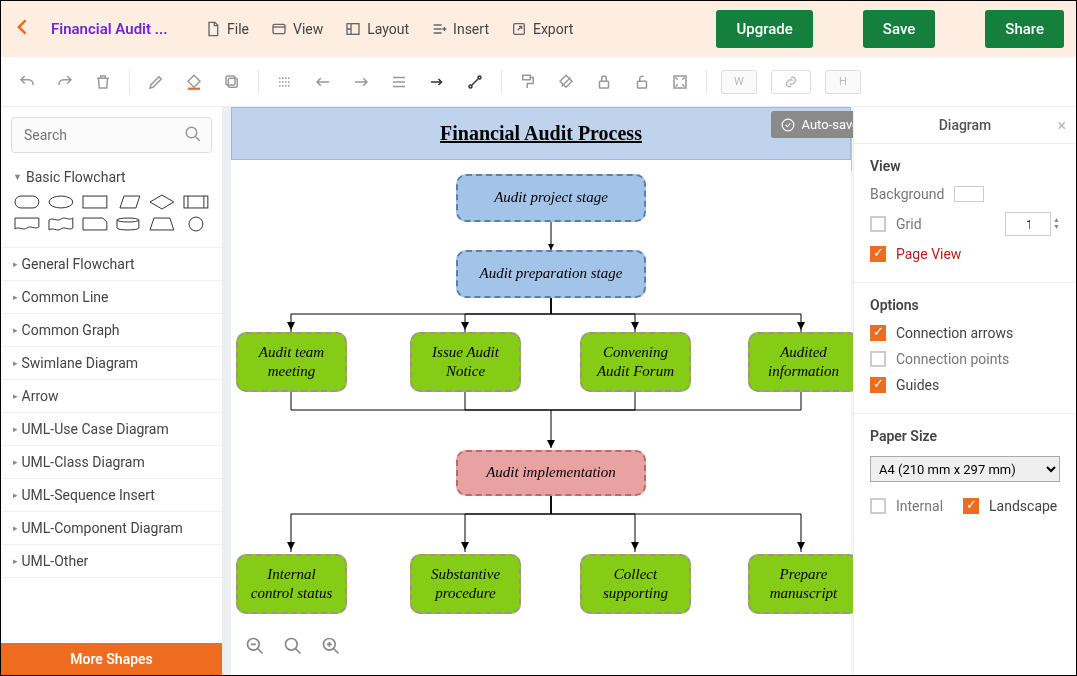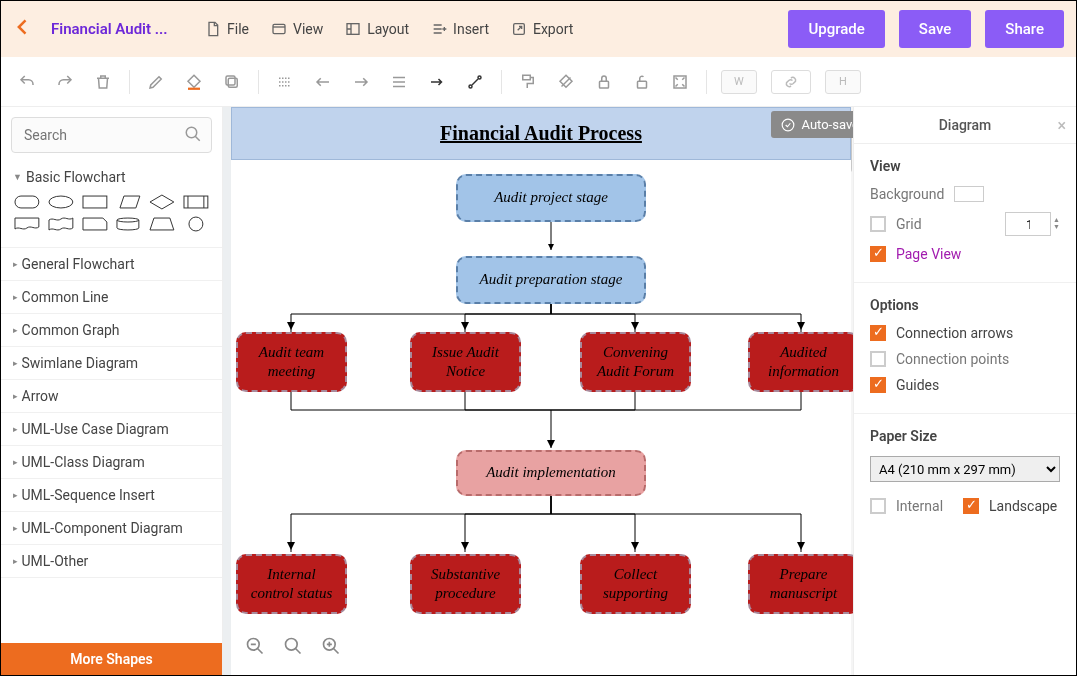--- a/index.html
+++ b/index.html
@@ -11,7 +11,7 @@
 .menu-item{display:flex;align-items:center;gap:6px;color:#444;font-size:14px;cursor:pointer;}
 .menu-item svg{width:16px;height:16px;}
 .topbar-right{margin-left:auto;display:flex;gap:14px;}
-.btn{background:#8b5cf6;color:#fff;border:none;padding:10px 20px;font-size:15px;border-radius:3px;cursor:pointer;font-weight:500;}
+.btn{background:#15803d;color:#fff;border:none;padding:10px 20px;font-size:15px;border-radius:3px;cursor:pointer;font-weight:500;margin-left:36px;}
 .toolbar{height:50px;border-bottom:1px solid #eee;display:flex;align-items:center;padding:0 14px;gap:14px;}
 .tool{width:24px;height:24px;display:flex;align-items:center;justify-content:center;color:#999;cursor:pointer;}
 .tool svg{width:18px;height:18px;}

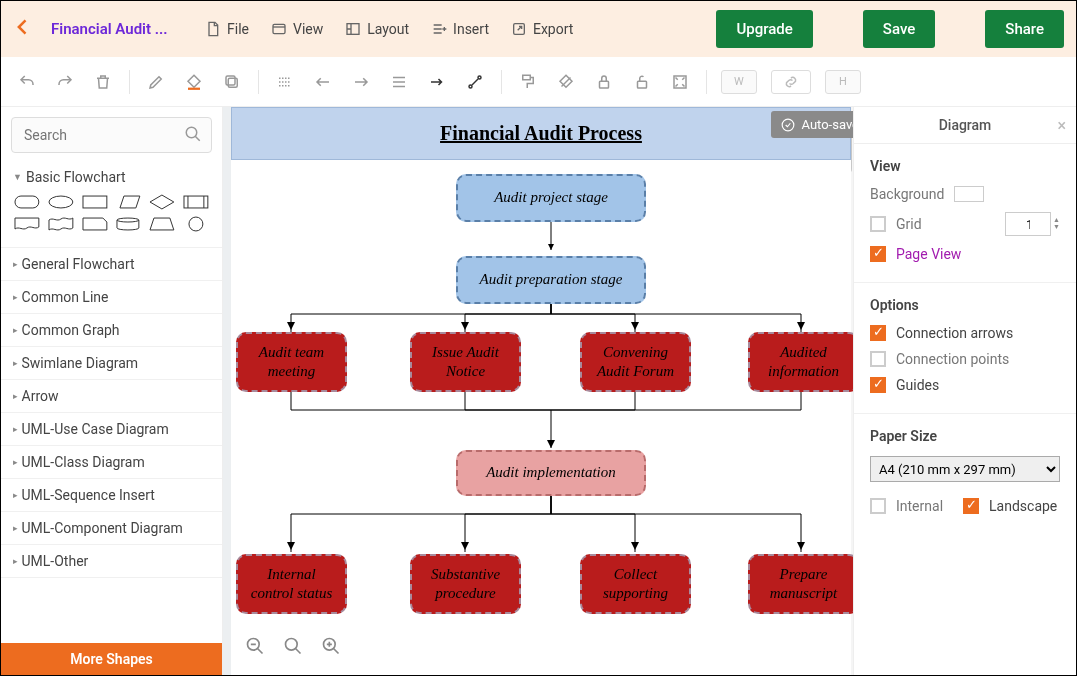--- a/index.html
+++ b/index.html
@@ -412,7 +412,7 @@
       </div>
       <div class="panel-row">
           <span class="chk on"></span>
-          <span style="color:#a21caf">Page View</span>
+          <span style="color:#b91c1c">Page View</span>
         </div>
     </div>
     <div class="panel-section">

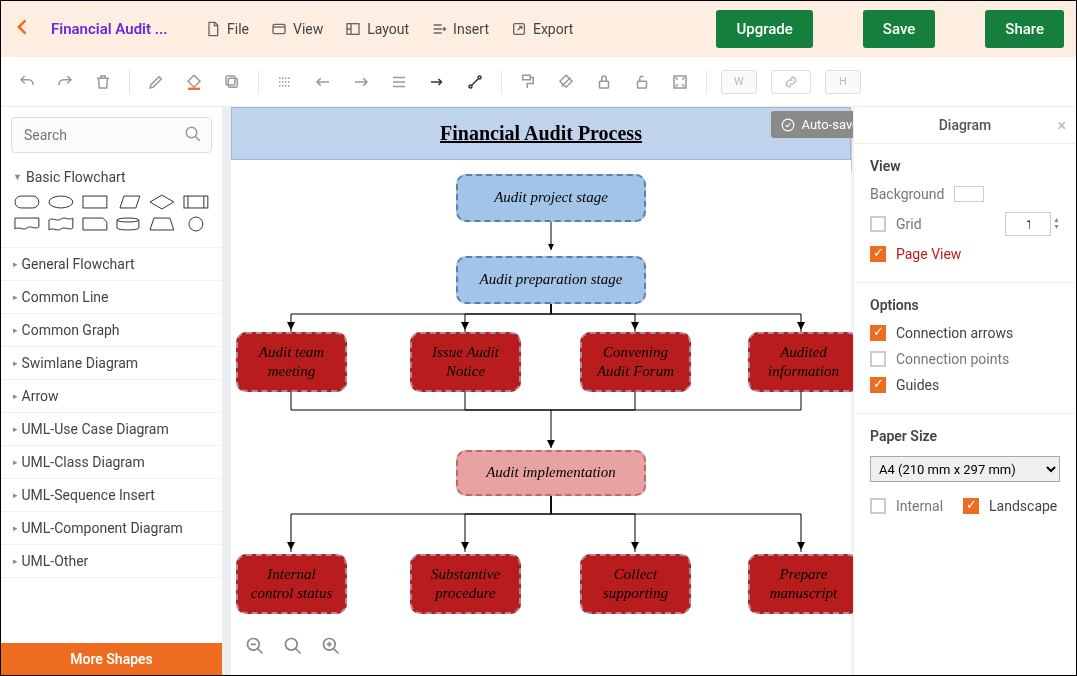--- a/index.html
+++ b/index.html
@@ -360,7 +360,7 @@
             <polygon points="570,390 566,382 574,382" fill="#000"></polygon>
         </svg>
         <div class="node blue" style="left:225px;top:14px;width:190px;height:48px">Audit project stage</div>
-        <div class="node blue" style="left:225px;top:96px;width:190px;height:48px">Audit preparation stage</div>
+        <div class="node blue" style="left:225px;top:90px;width:190px;height:48px">Audit preparation stage</div>
         <div class="node pink" style="left:5px;top:172px;width:111px;height:60px">Audit team meeting</div>
         <div class="node pink" style="left:179px;top:172px;width:111px;height:60px">Issue Audit Notice</div>
         <div class="node pink" style="left:349px;top:172px;width:111px;height:60px">Convening Audit Forum</div>

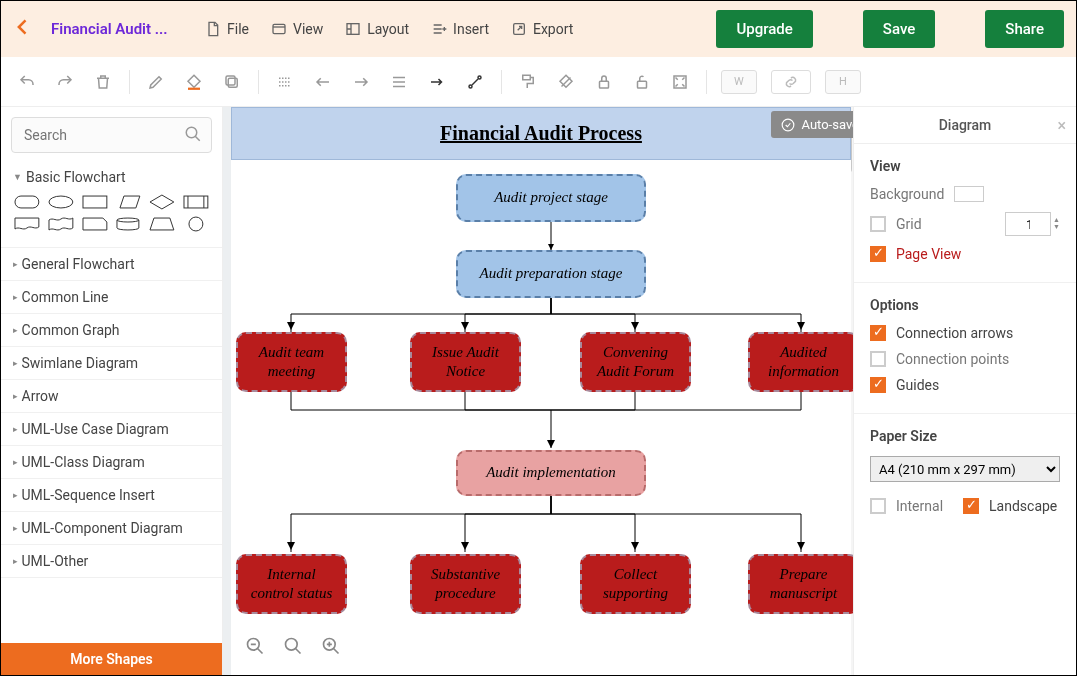--- a/index.html
+++ b/index.html
@@ -40,7 +40,7 @@
 .flow-area{position:relative;height:calc(100% - 56px);}
 .node{position:absolute;border-radius:10px;text-align:center;font-size:15px;font-family:Georgia,serif;display:flex;align-items:center;justify-content:center;padding:6px 10px;line-height:1.3;font-style:italic;}
 .node.blue{background:#a2c4e8;border:2px dashed #5a7fa8;}
-.node.pink{background:#b91c1c;border:2px dashed #a88a9c;text-align:center;}
+.node.pink{background:#84cc16;border:2px dashed #a88a9c;text-align:center;}
 .node.red{background:#e8a2a2;border:2px dashed #b86b6b;}
 svg.edges{position:absolute;top:0;left:0;width:100%;height:100%;pointer-events:none;}
 .zoom-controls{position:absolute;bottom:12px;left:14px;display:flex;gap:18px;color:#888;z-index:5;}

